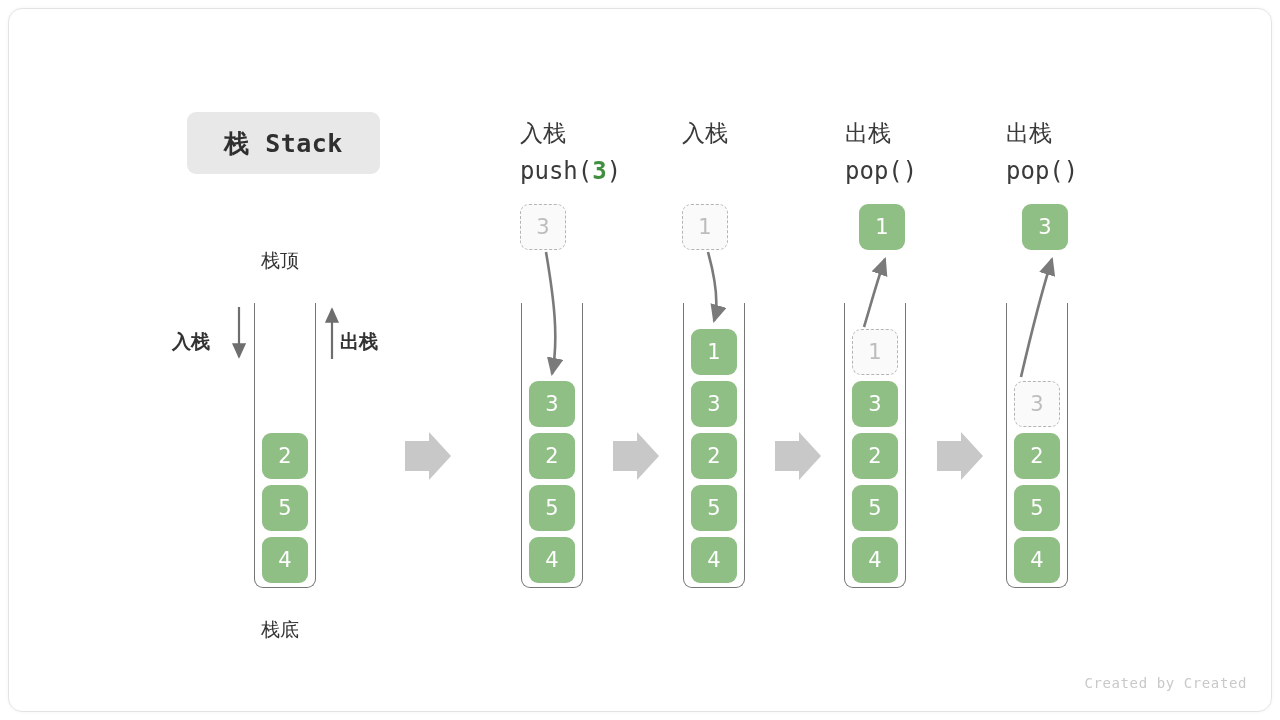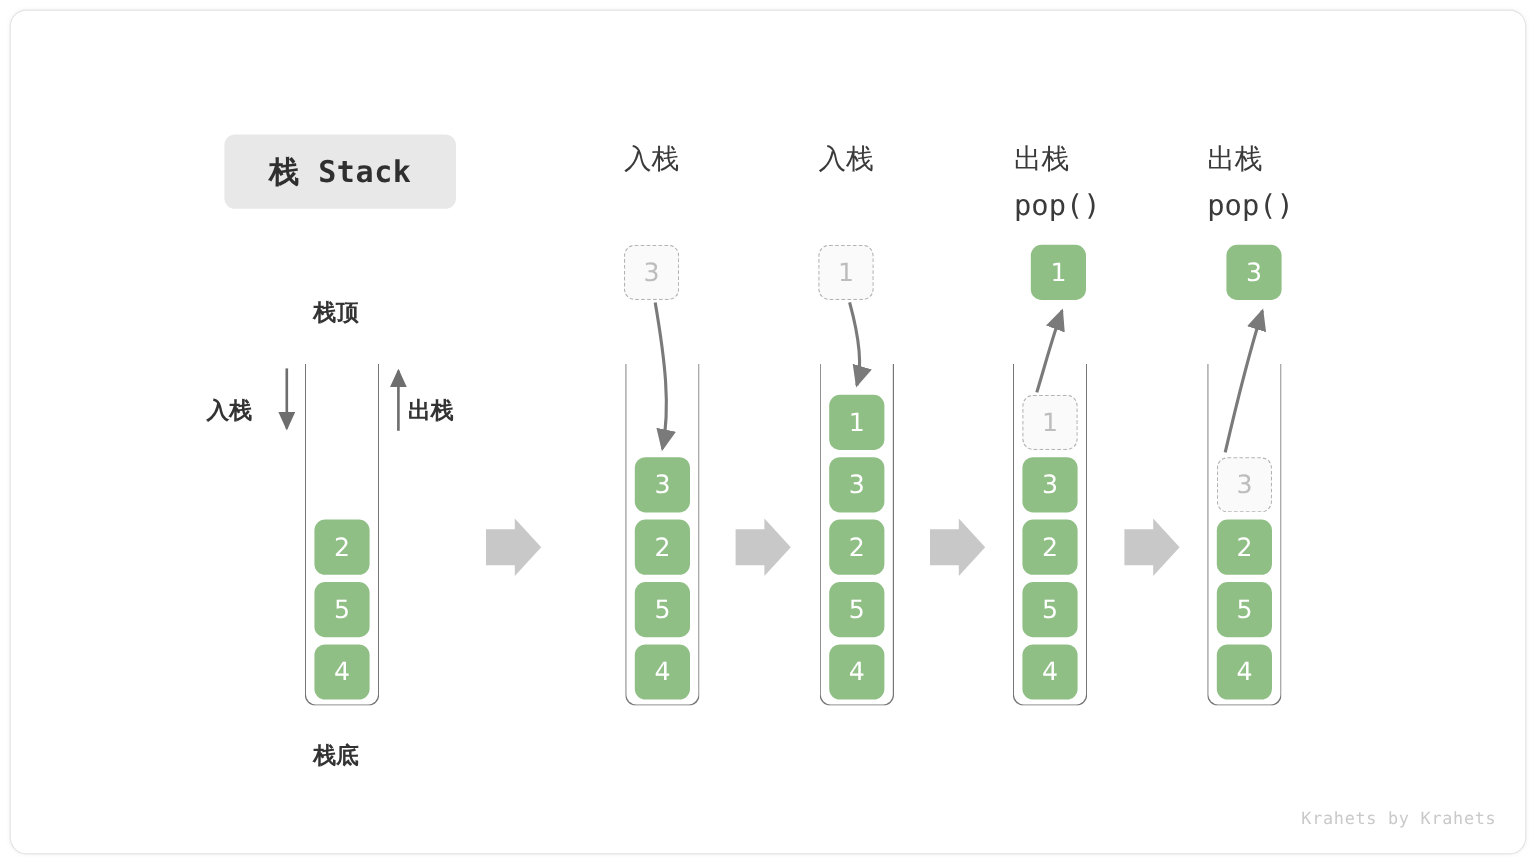--- a/index.html
+++ b/index.html
@@ -151,6 +151,7 @@
 
   <div class="col-head" style="left:511px; top:105px;">
     <div class="cn">入栈</div>
+    <div><span>push(</span><span class="num">3</span><span>)</span></div>
   </div>
 
   <div class="col-head" style="left:673px; top:105px;">

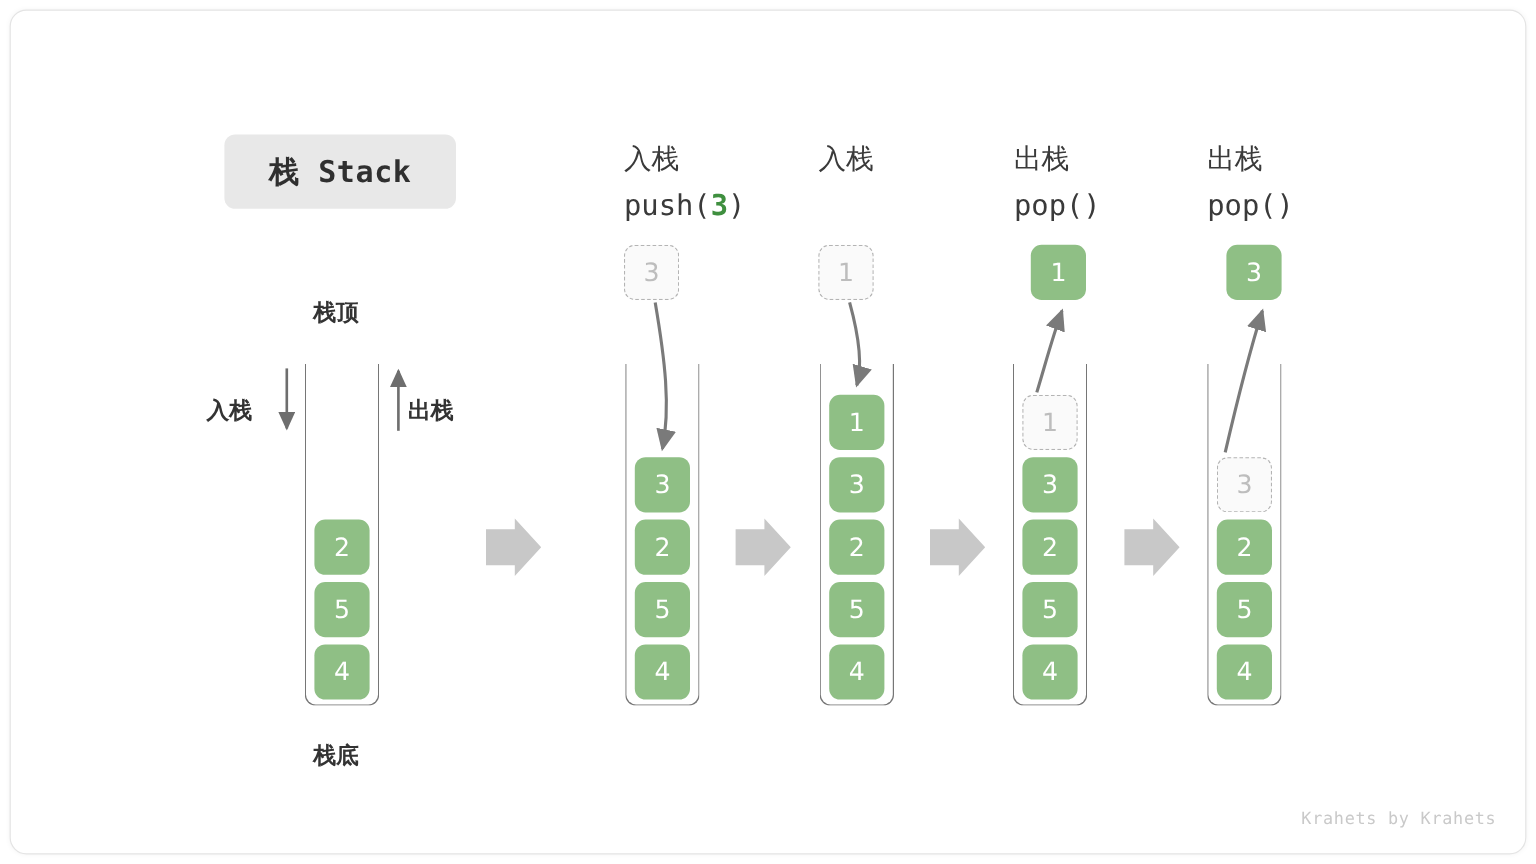--- a/index.html
+++ b/index.html
@@ -74,7 +74,7 @@
     position: absolute;
     font-family: "DejaVu Sans", "Liberation Sans", sans-serif;
     font-size: 19px;
-    font-weight: bold;
+    font-weight: normal;
     color: #333333;
     white-space: nowrap;
   }

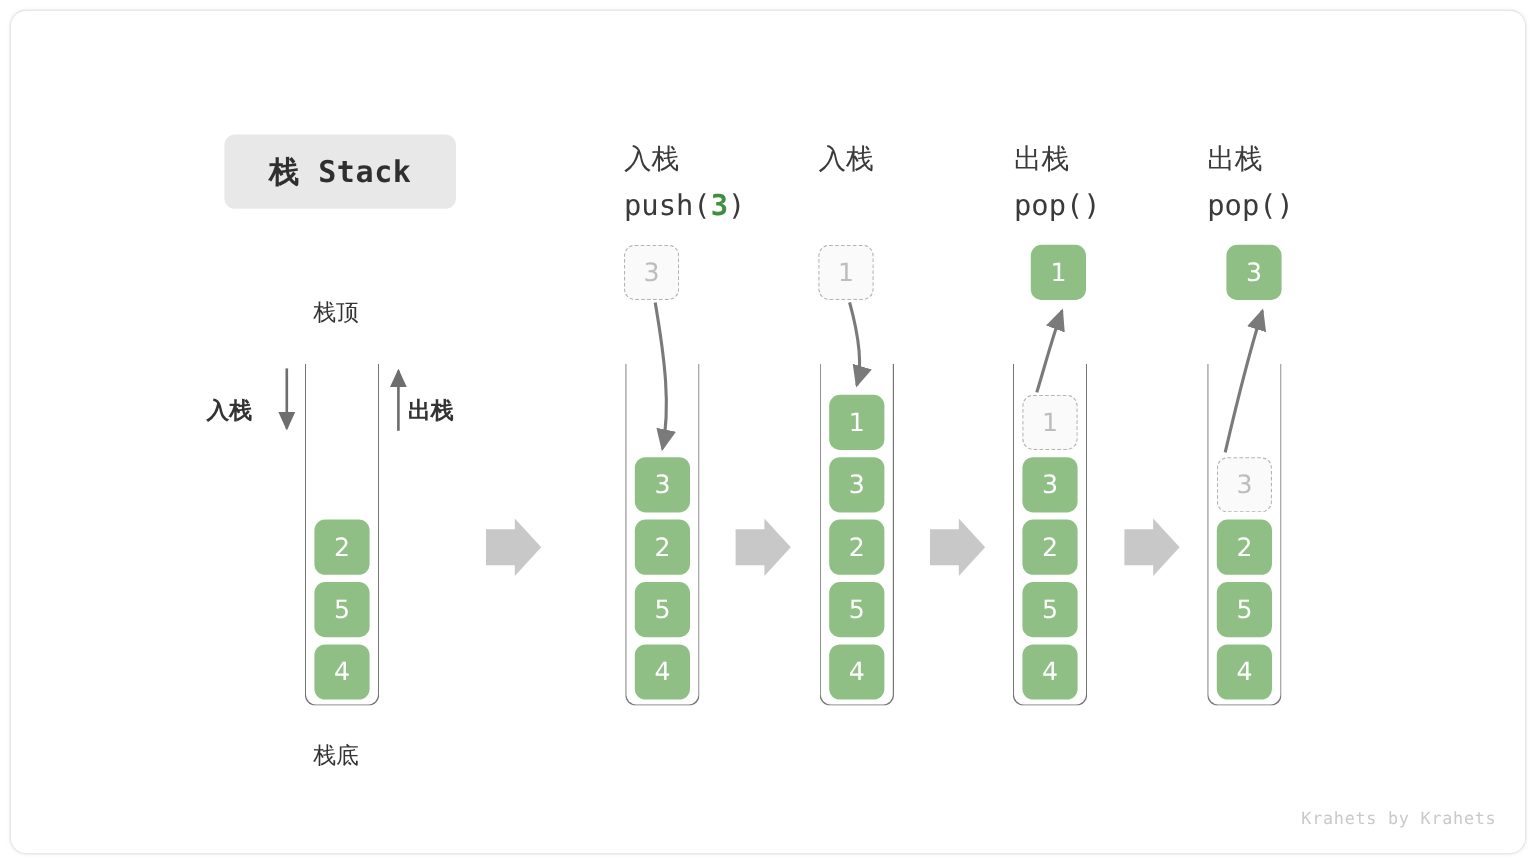--- a/index.html
+++ b/index.html
@@ -238,7 +238,7 @@
     </g>
   </svg>
 
-  <div class="watermark">Krahets by Krahets</div>
+  <div class="watermark">Created by Created</div>
 
 </div>
 </div>

